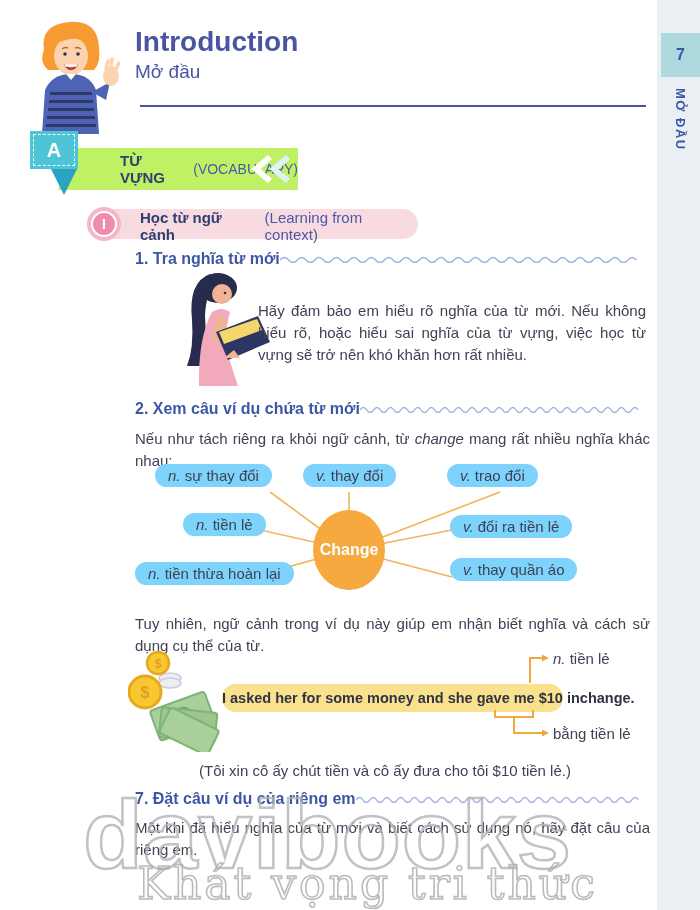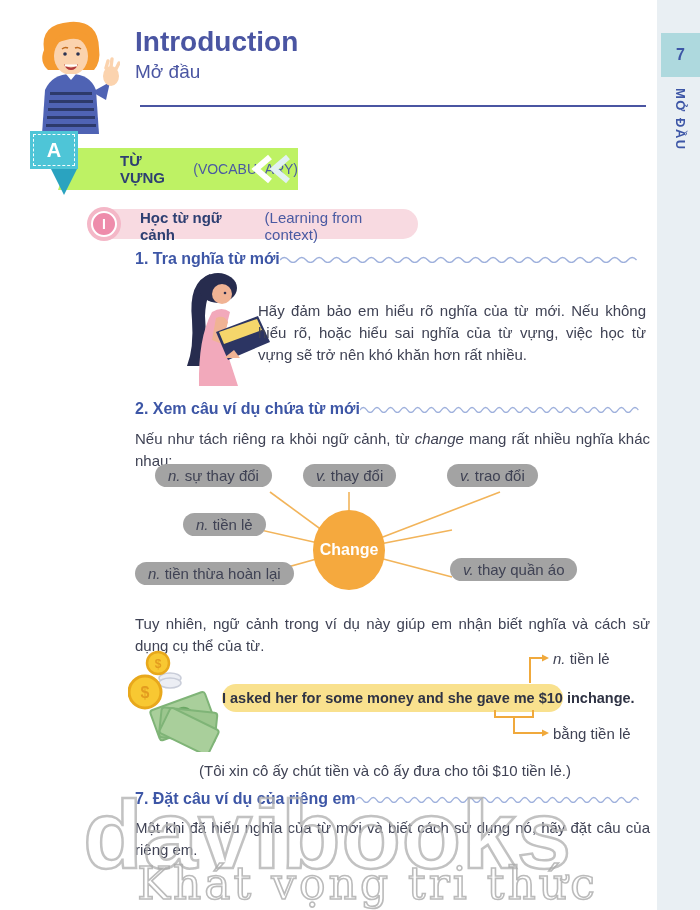--- a/index.html
+++ b/index.html
@@ -59,7 +59,7 @@
   
   .mindmap{left:100px;top:458px;width:460px;height:142px;}
   .mindmap svg.lines{position:absolute;inset:0;}
-  .bubble{position:absolute;background:#a3a3a3;border-radius:12px;padding:3px 13px;
+  .bubble{position:absolute;background:#7dd3fc;border-radius:12px;padding:3px 13px;
     font-size:15px;color:#3f4254;white-space:nowrap;}
   .b1{left:55px;top:6px;}  .b2{left:203px;top:6px;}  .b3{left:347px;top:6px;}
   .b4{left:83px;top:55px;} .b5{left:350px;top:57px;}

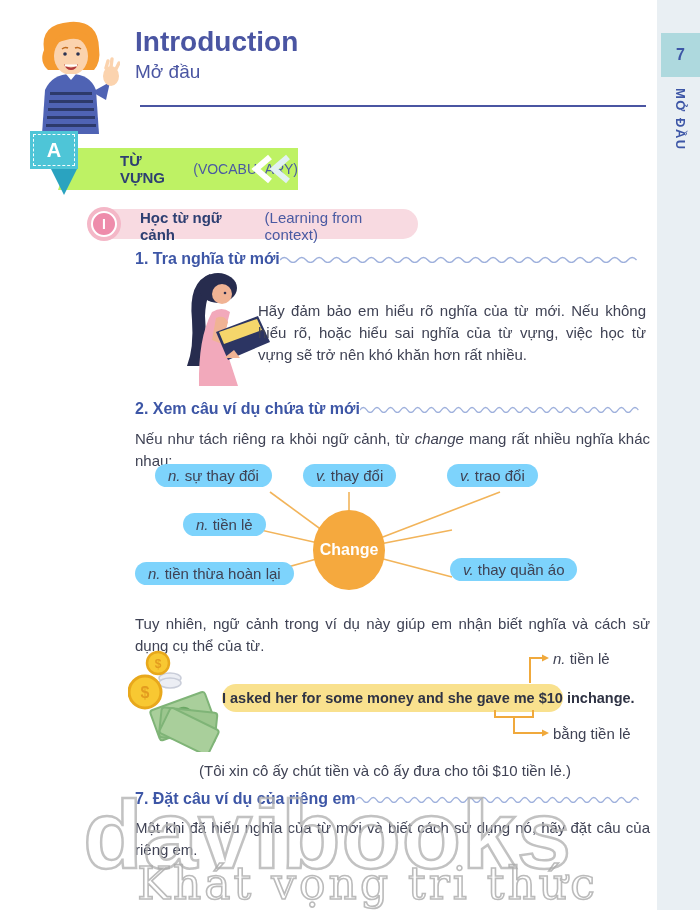--- a/index.html
+++ b/index.html
@@ -194,6 +194,7 @@
     <div class="bubble b2"><span class="ital">v.</span><span> thay đổi</span></div>
     <div class="bubble b3"><span class="ital">v.</span><span> trao đổi</span></div>
     <div class="bubble b4"><span class="ital">n.</span><span> tiền lẻ</span></div>
+    <div class="bubble b5"><span class="ital">v.</span><span> đổi ra tiền lẻ</span></div>
     <div class="bubble b6"><span class="ital">n.</span><span> tiền thừa hoàn lại</span></div>
     <div class="bubble b7"><span class="ital">v.</span><span> thay quần áo</span></div>
     <div class="center-node">Change</div>

